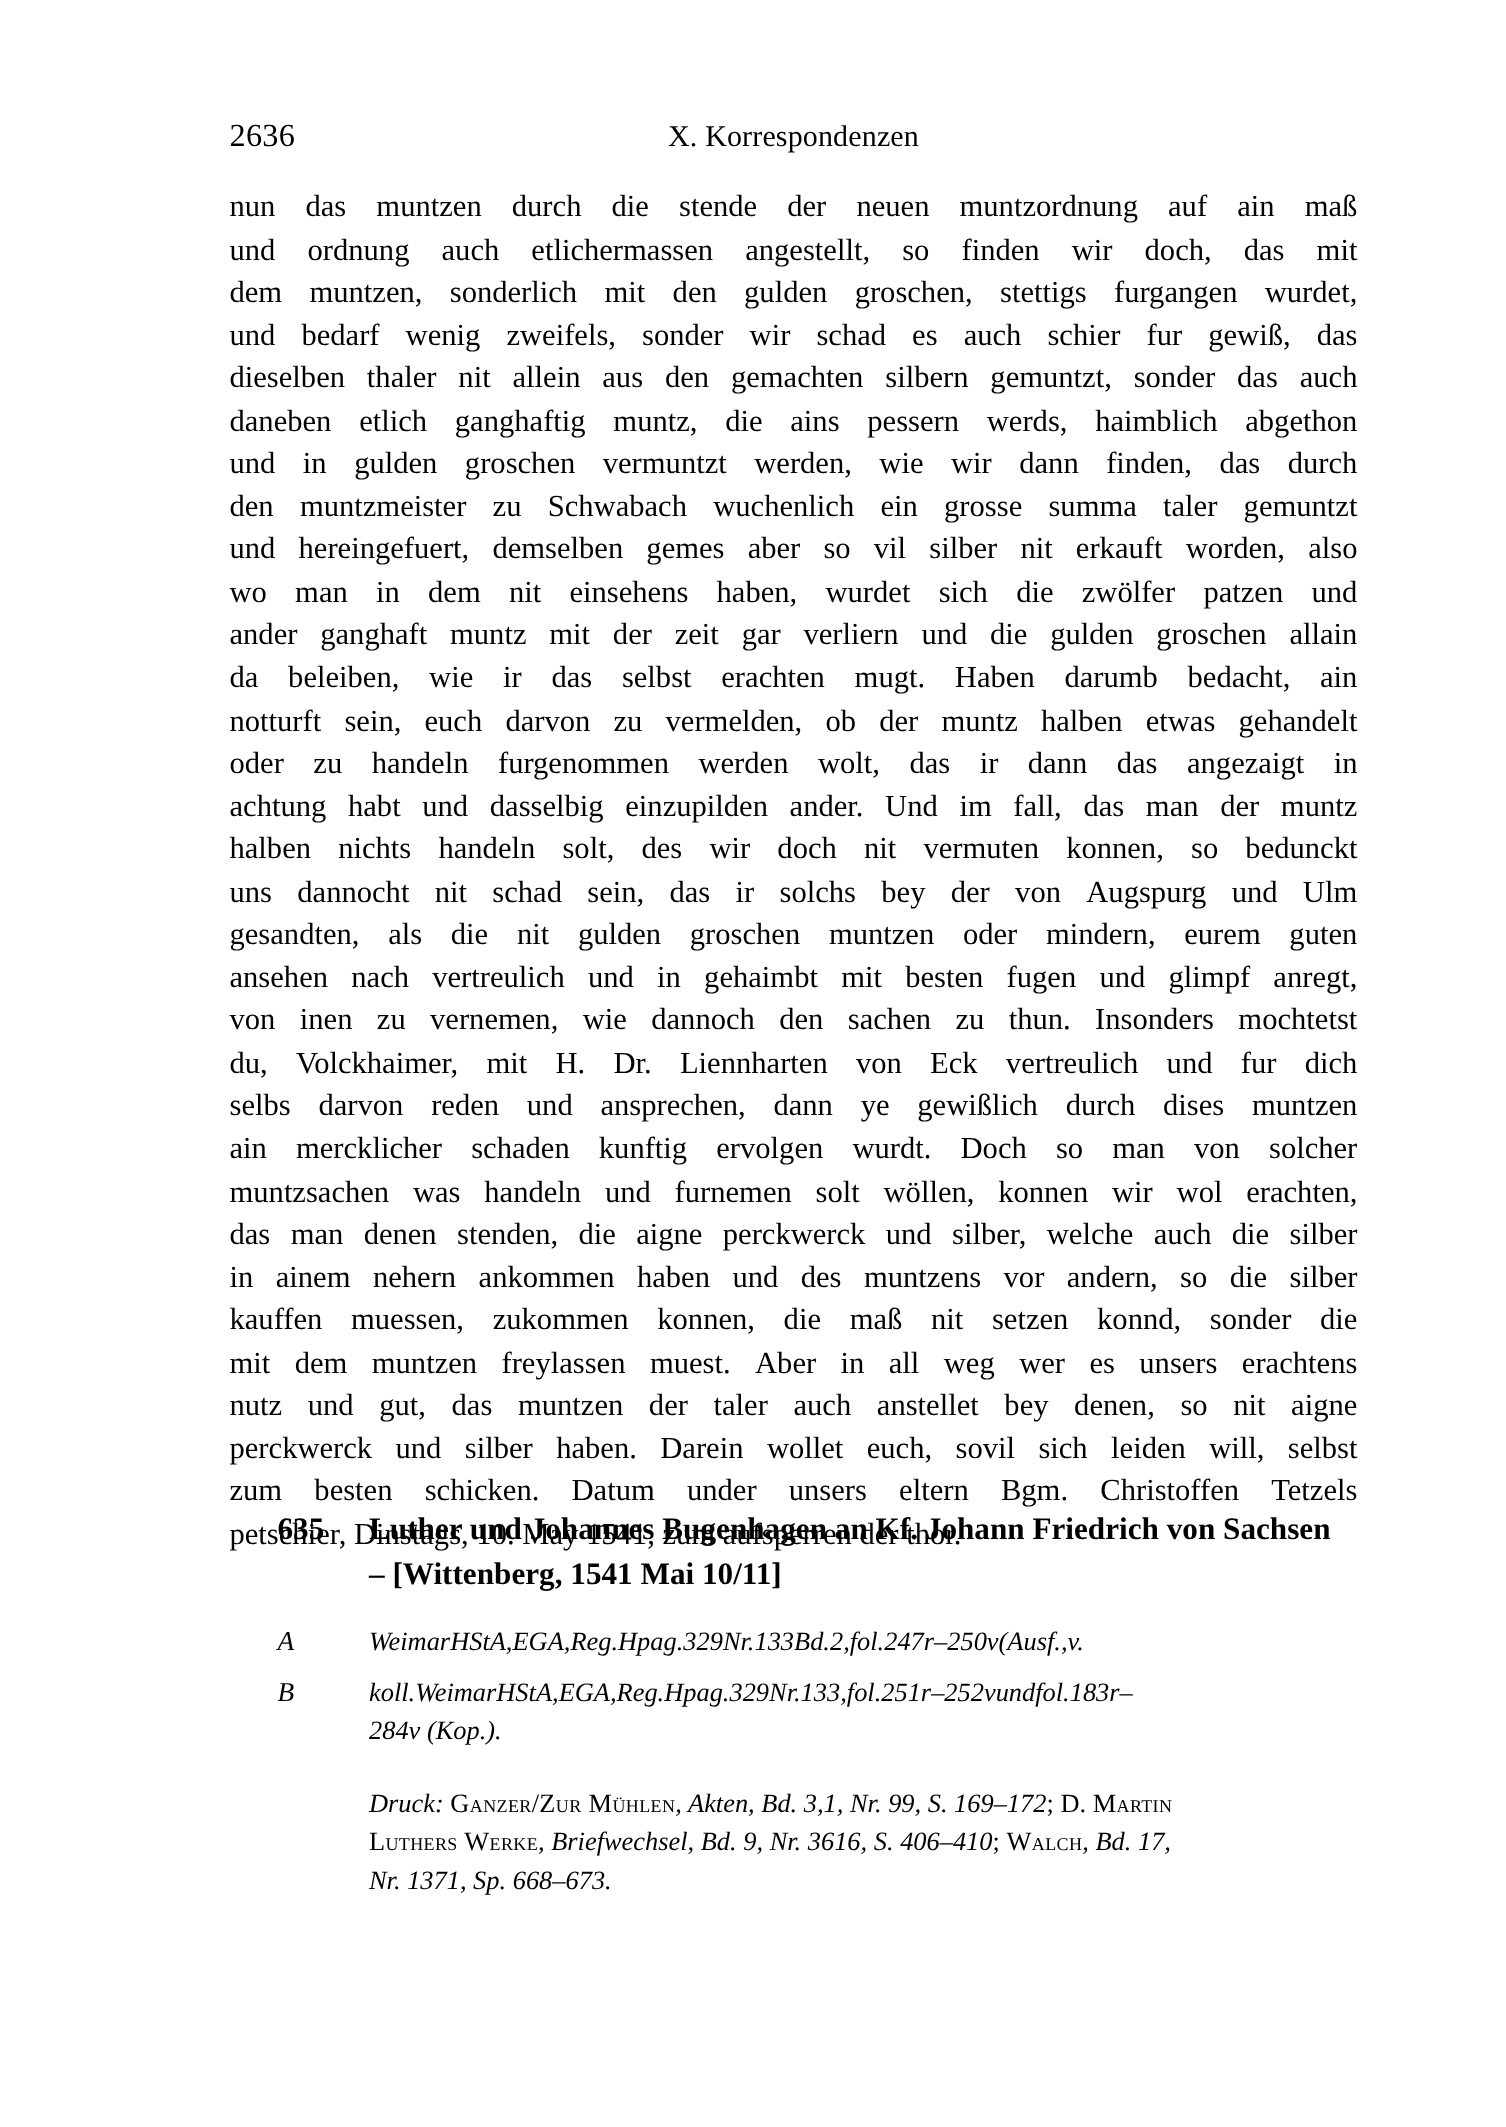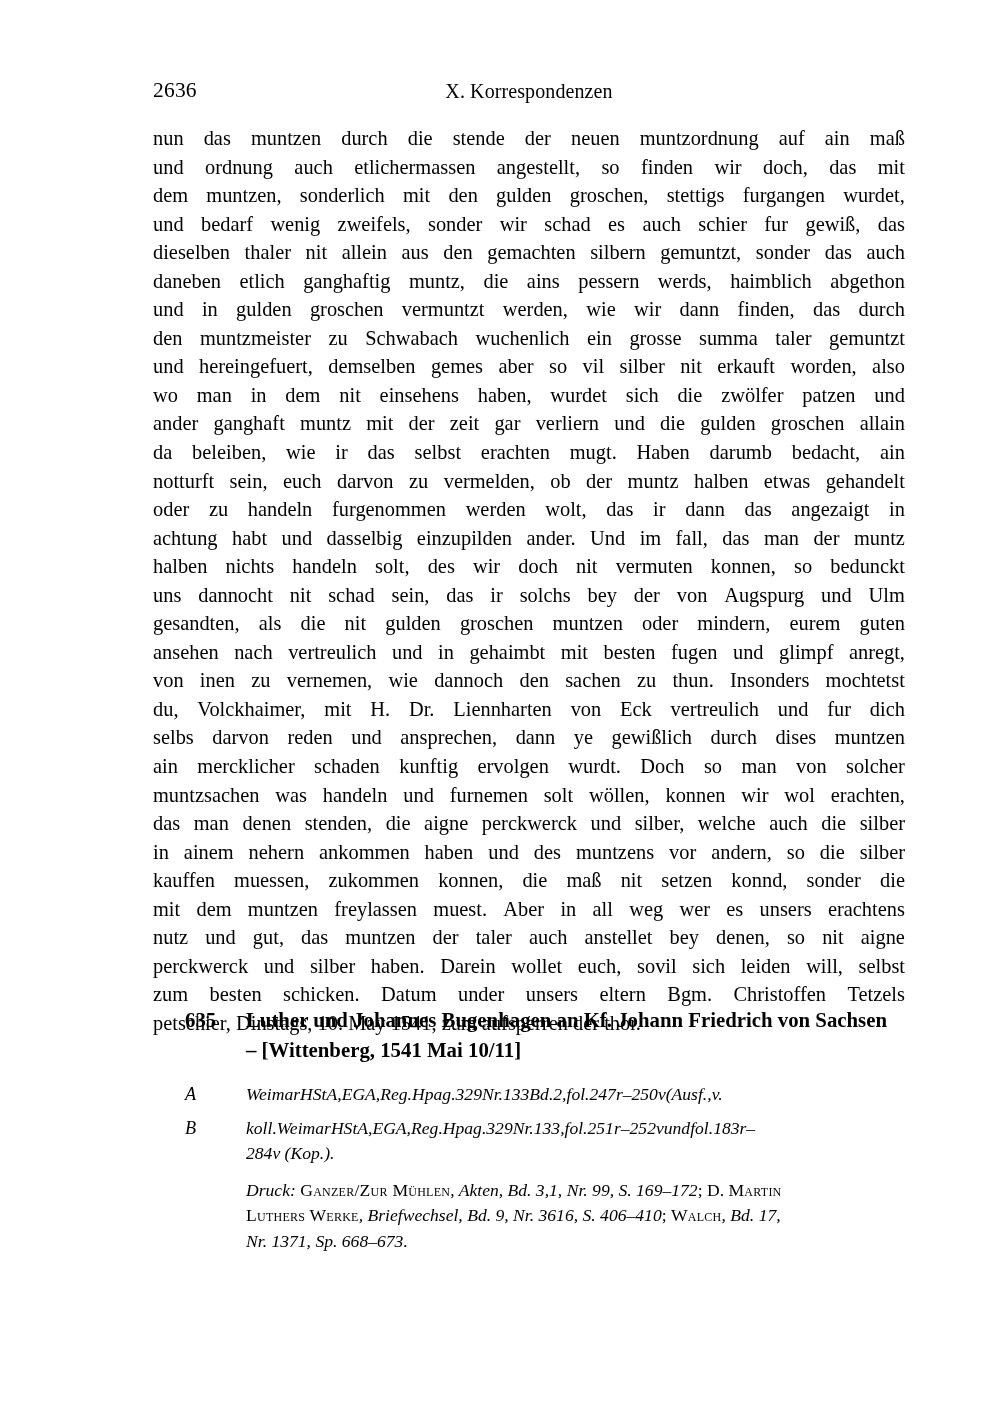--- a/index.html
+++ b/index.html
@@ -146,7 +146,7 @@
 
   .druck {
     position: relative;
-    margin-top: 11px;
+    margin-top: 23px;
   }
   .druck .txt { margin-left: 93px; display: block; }
   .druck .txt .ln {

